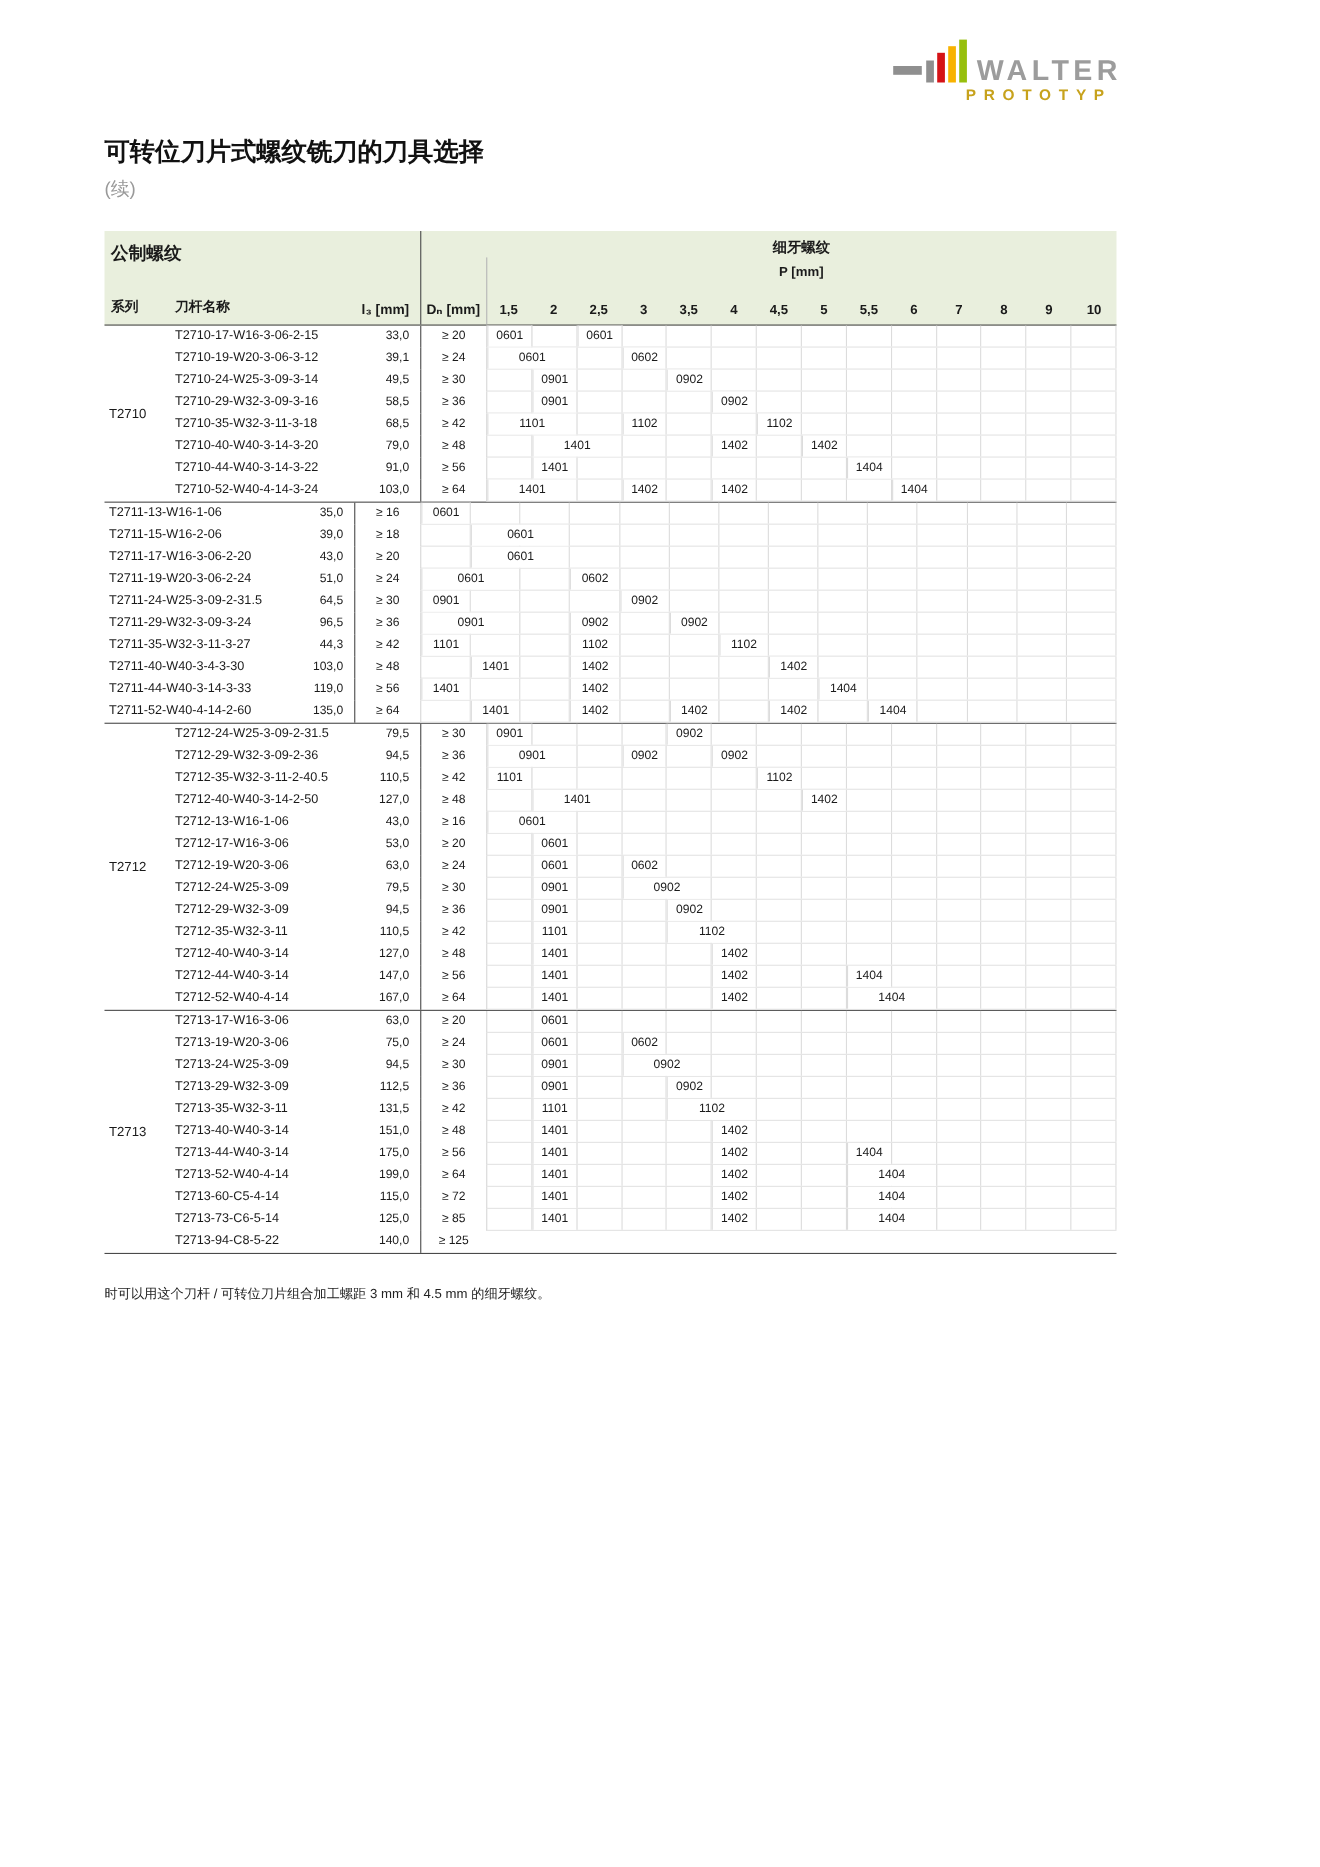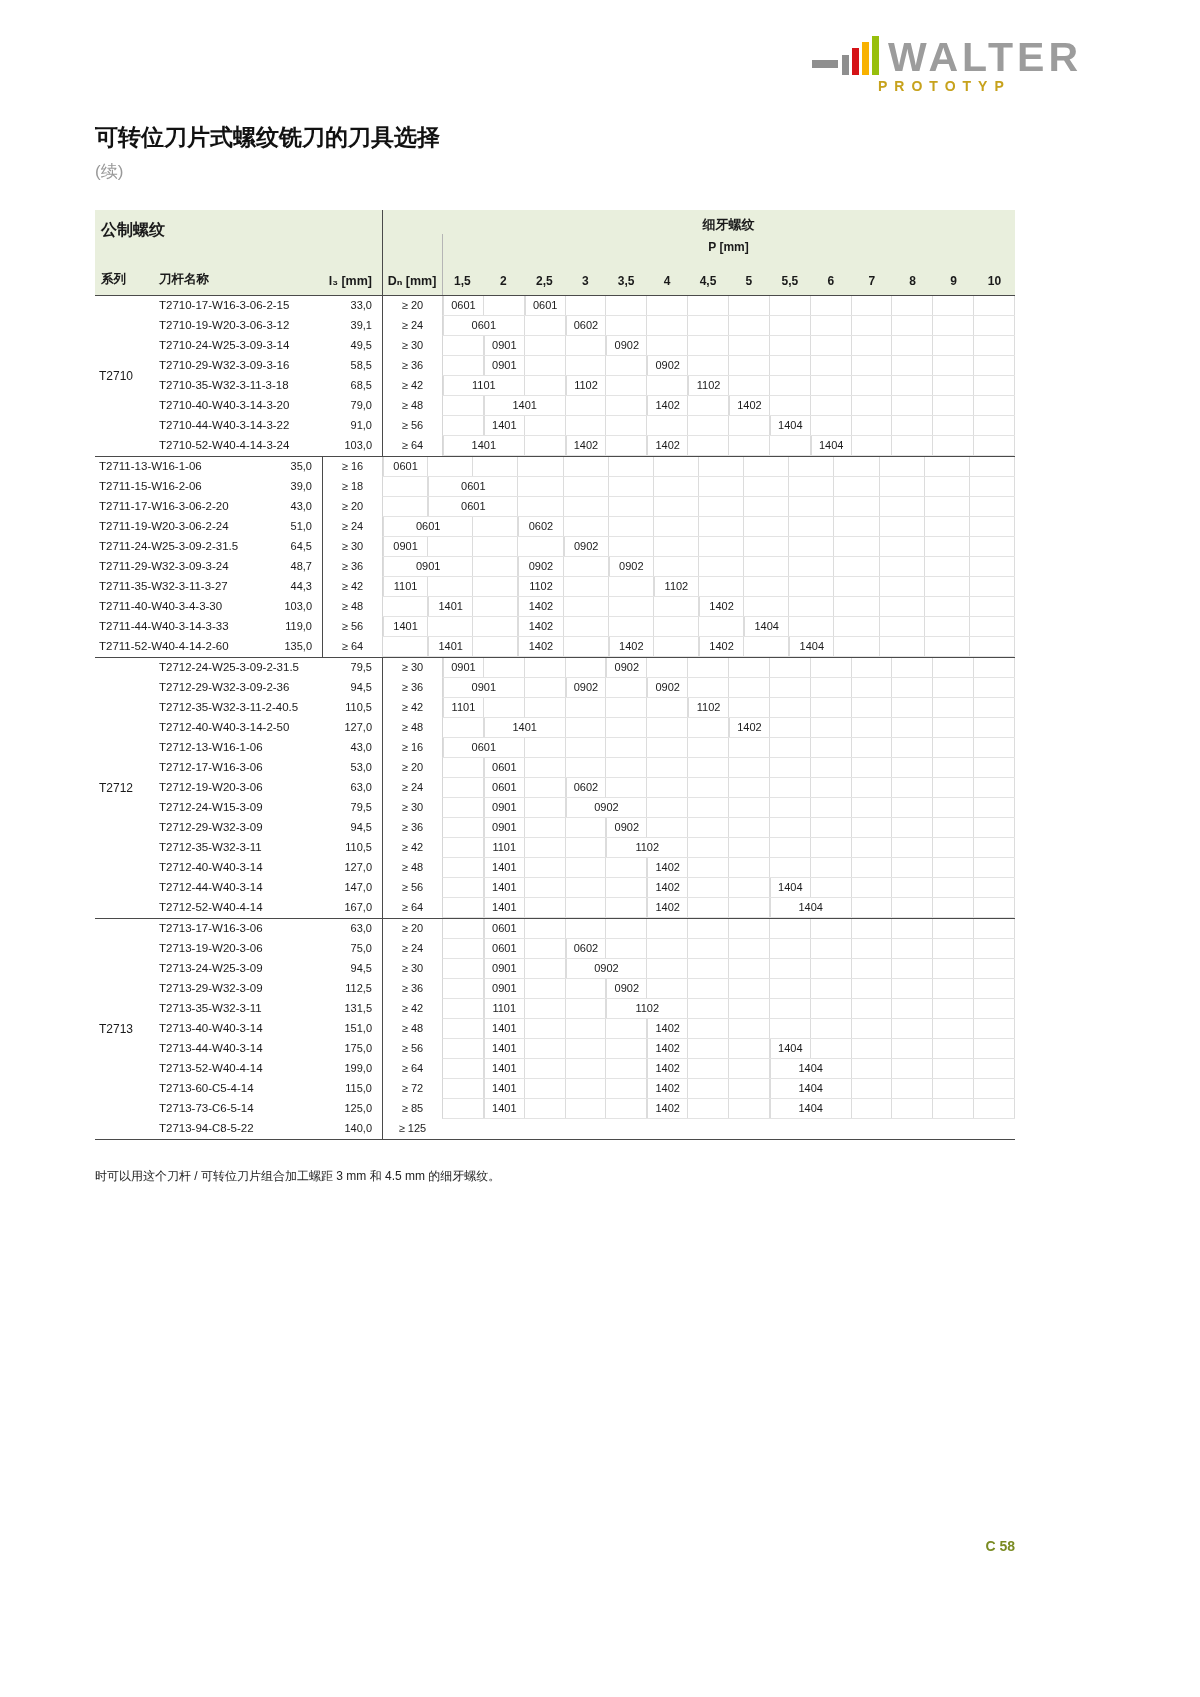--- a/index.html
+++ b/index.html
@@ -24,7 +24,7 @@
   .lb1 { height:27px; background:#d51317; }
   .lb2 { height:33px; background:#f8b200; }
   .lb3 { height:39px; background:#97bf0d; }
-  .logo-text { font-size:41px; font-weight:bold; color:#9c9c9c; letter-spacing:4px; line-height:0.85; }
+  .logo-text { font-size:26px; font-weight:bold; color:#9c9c9c; letter-spacing:4px; line-height:0.85; }
   .logo-sub { color:#c7a21c; font-weight:bold; letter-spacing:7px; font-size:14px; margin-top:3px; margin-left:66px; }
 
   

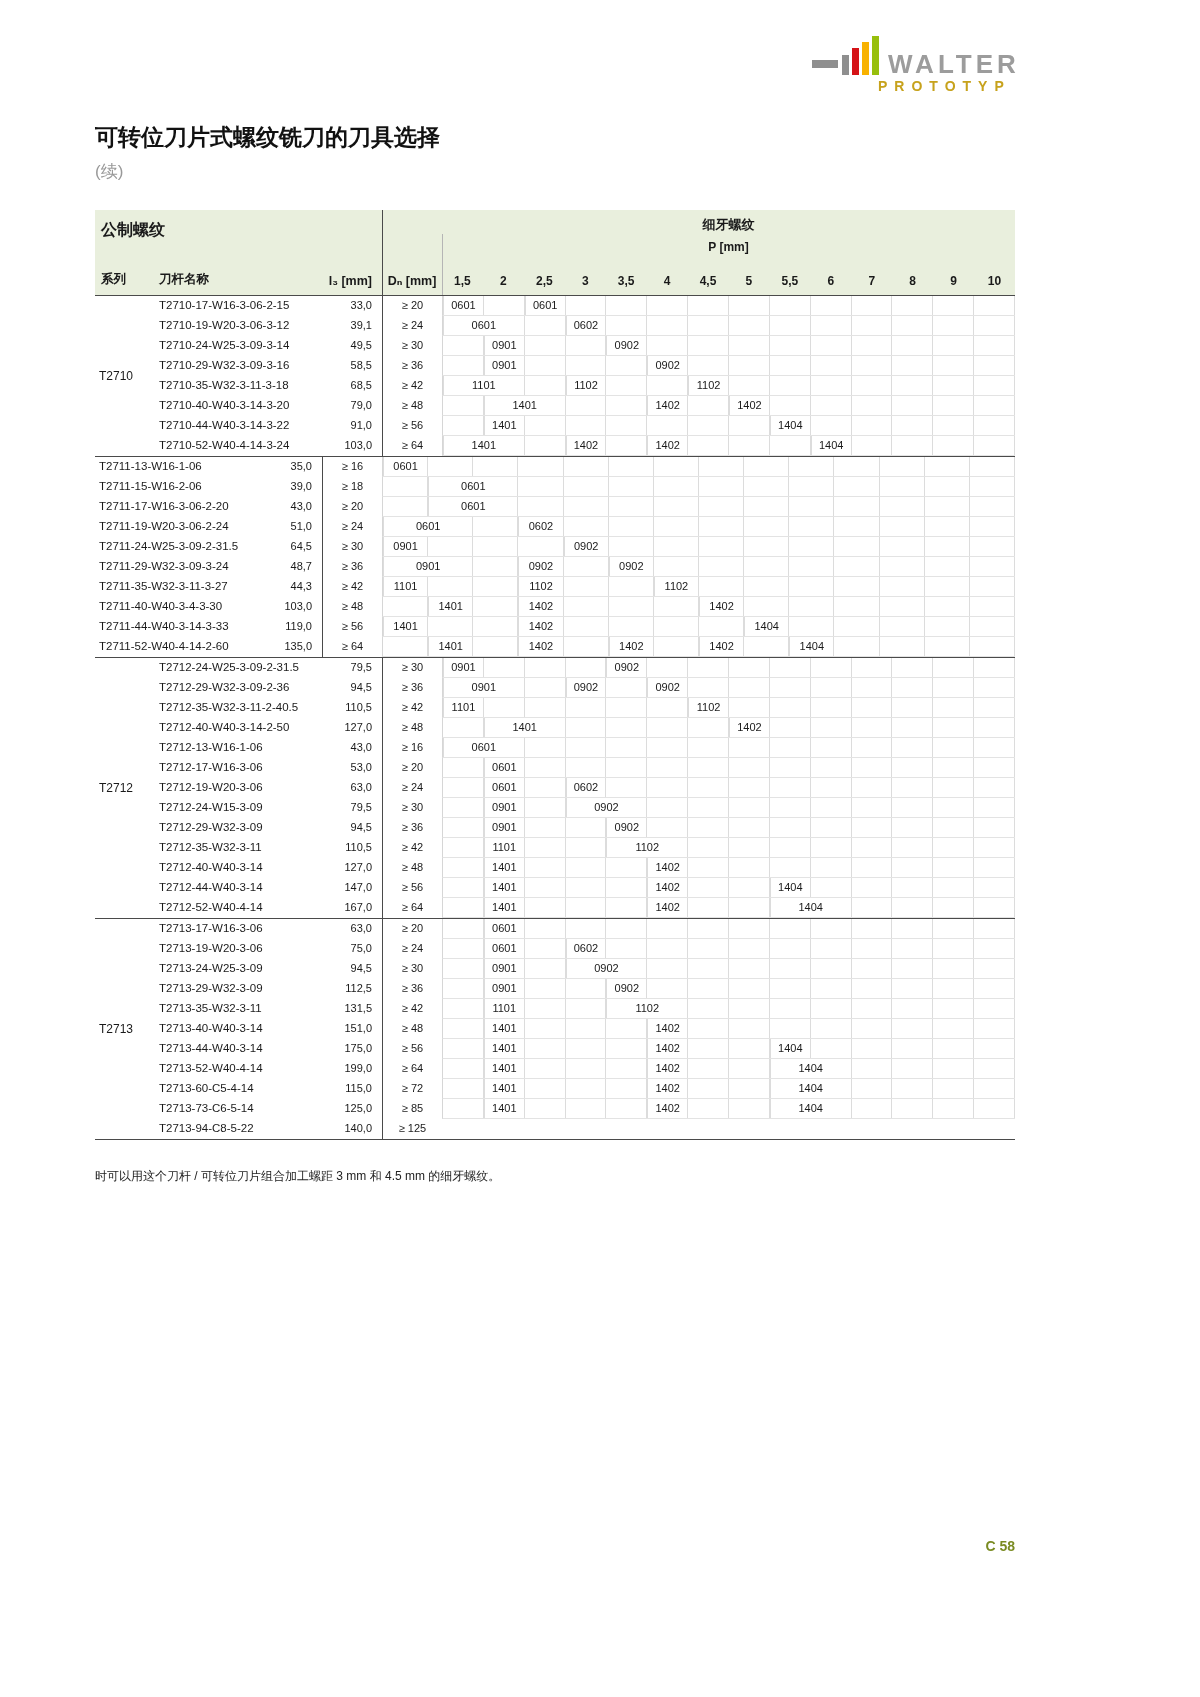--- a/index.html
+++ b/index.html
@@ -430,7 +430,7 @@
             </div>
             <div class="row">
               <span class="c-name">T2711-29-W32-3-09-3-24</span>
-              <span class="c-l3">48,7</span>
+              <span class="c-l3">96,5</span>
               <span class="c-dn">≥ 36</span>
               <div class="c-grid">
                 <i class="gc" style="grid-column: 1;"></i>

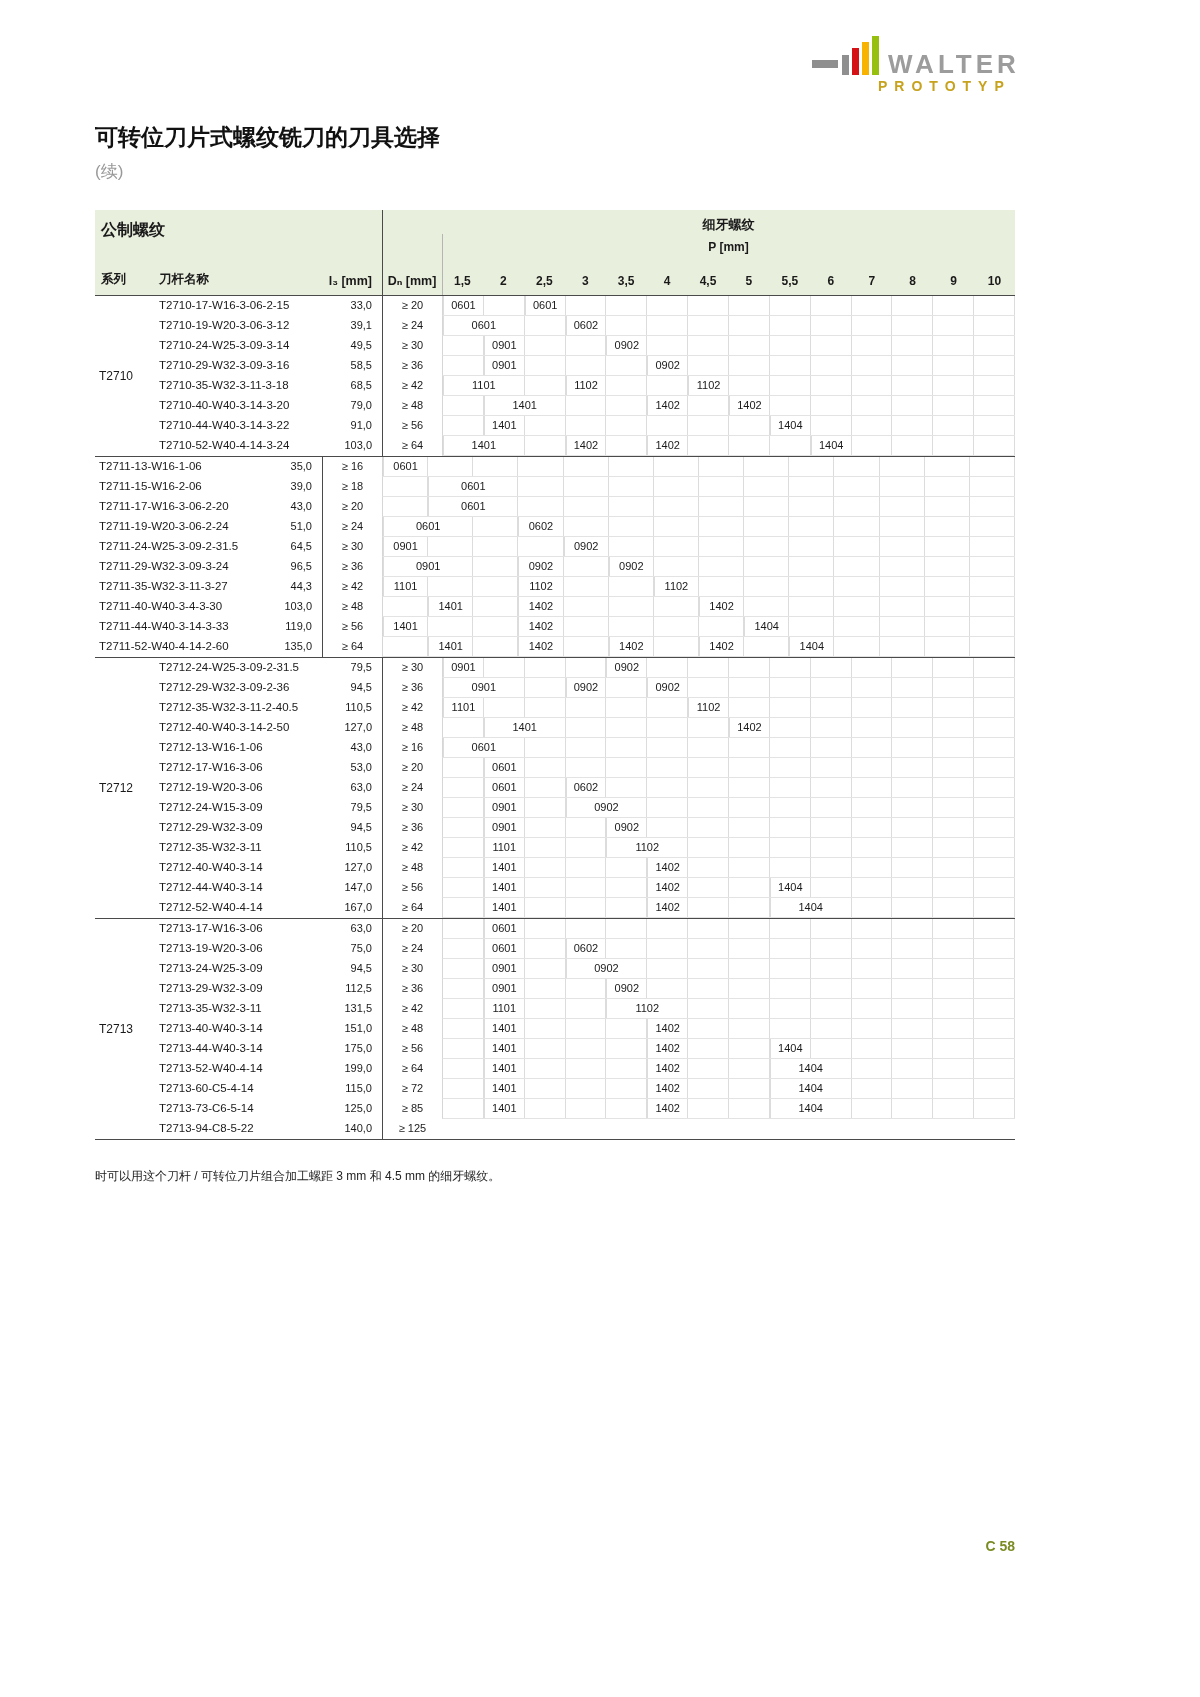--- a/index.html
+++ b/index.html
@@ -716,7 +716,7 @@
               </div>
             </div>
             <div class="row">
-              <span class="c-name">T2712-24-W15-3-09</span>
+              <span class="c-name">T2712-24-W25-3-09</span>
               <span class="c-l3">79,5</span>
               <span class="c-dn">≥ 30</span>
               <div class="c-grid">

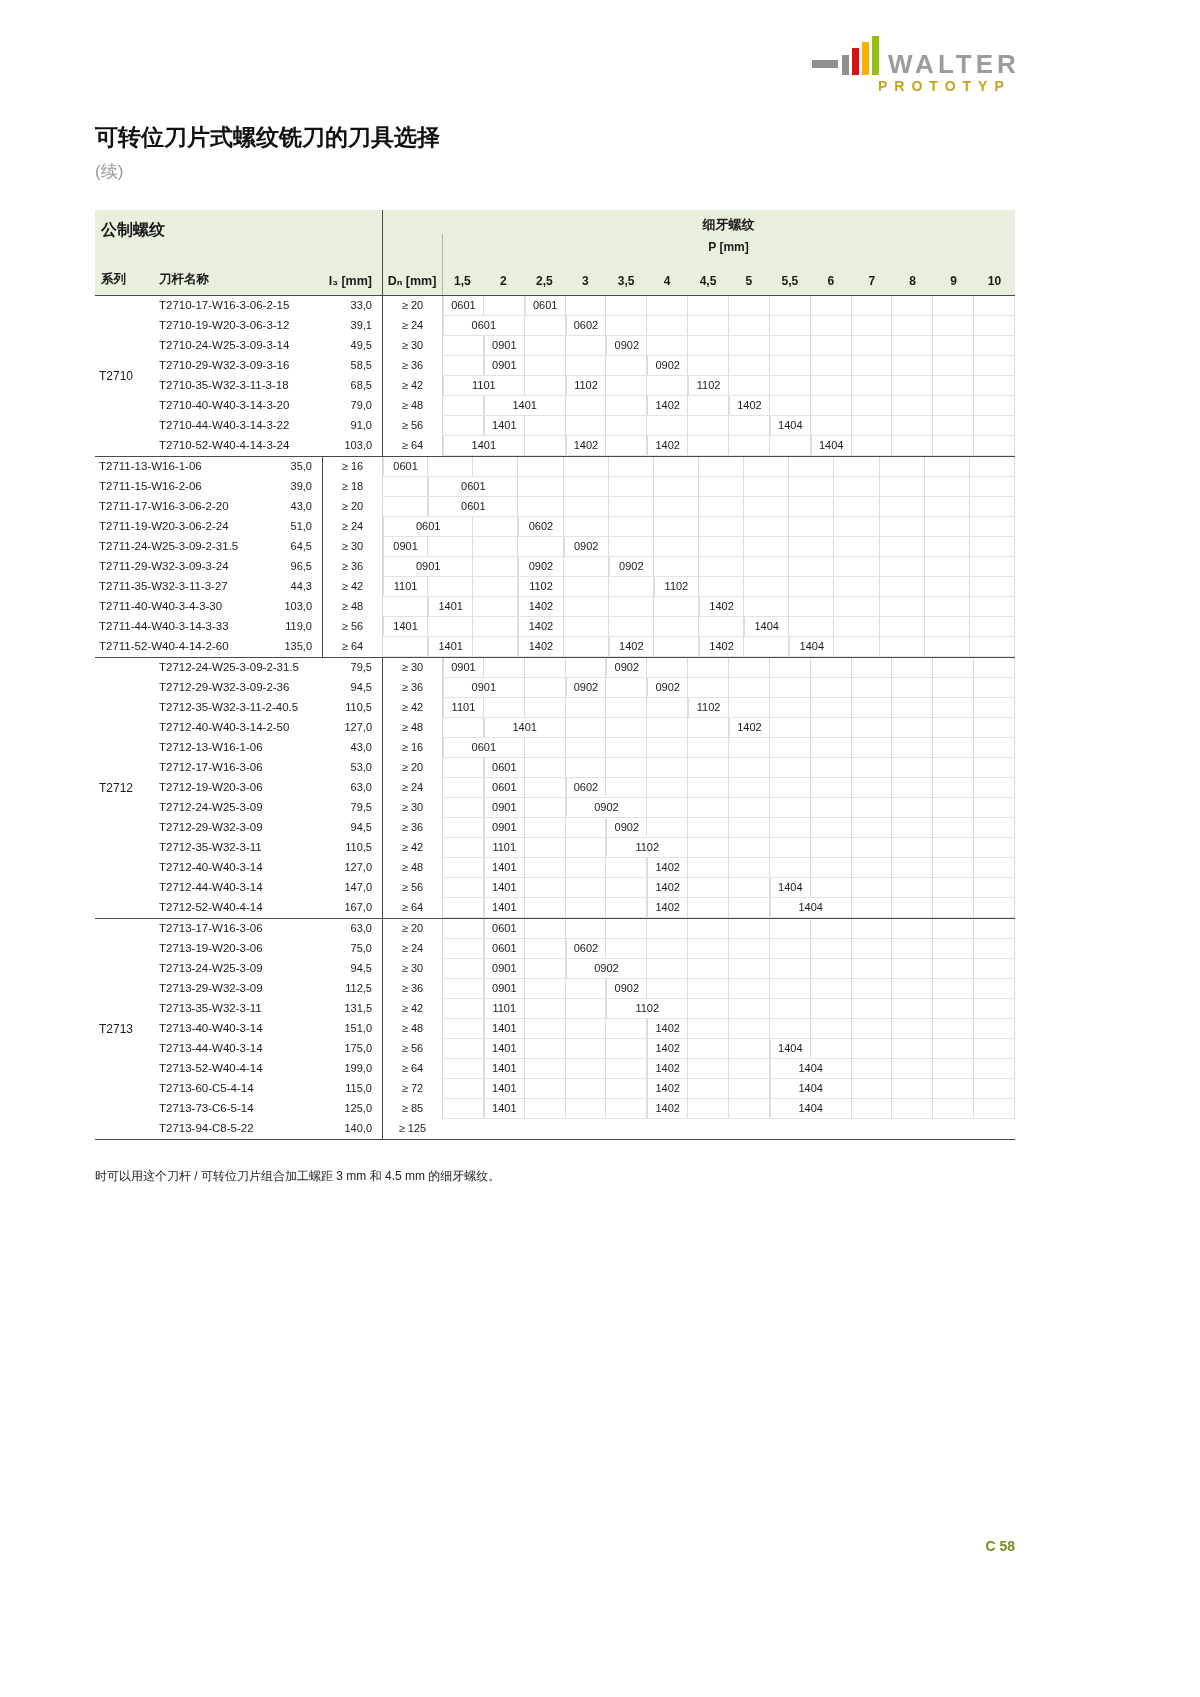--- a/index.html
+++ b/index.html
@@ -1108,7 +1108,6 @@
     <span>时可以用这个刀杆 / 可转位刀片组合加工螺距 3 mm 和 4.5 mm 的细牙螺纹。</span>
   </p>
 
-  <div class="pageno">C 58</div>
 
 </div>
 

